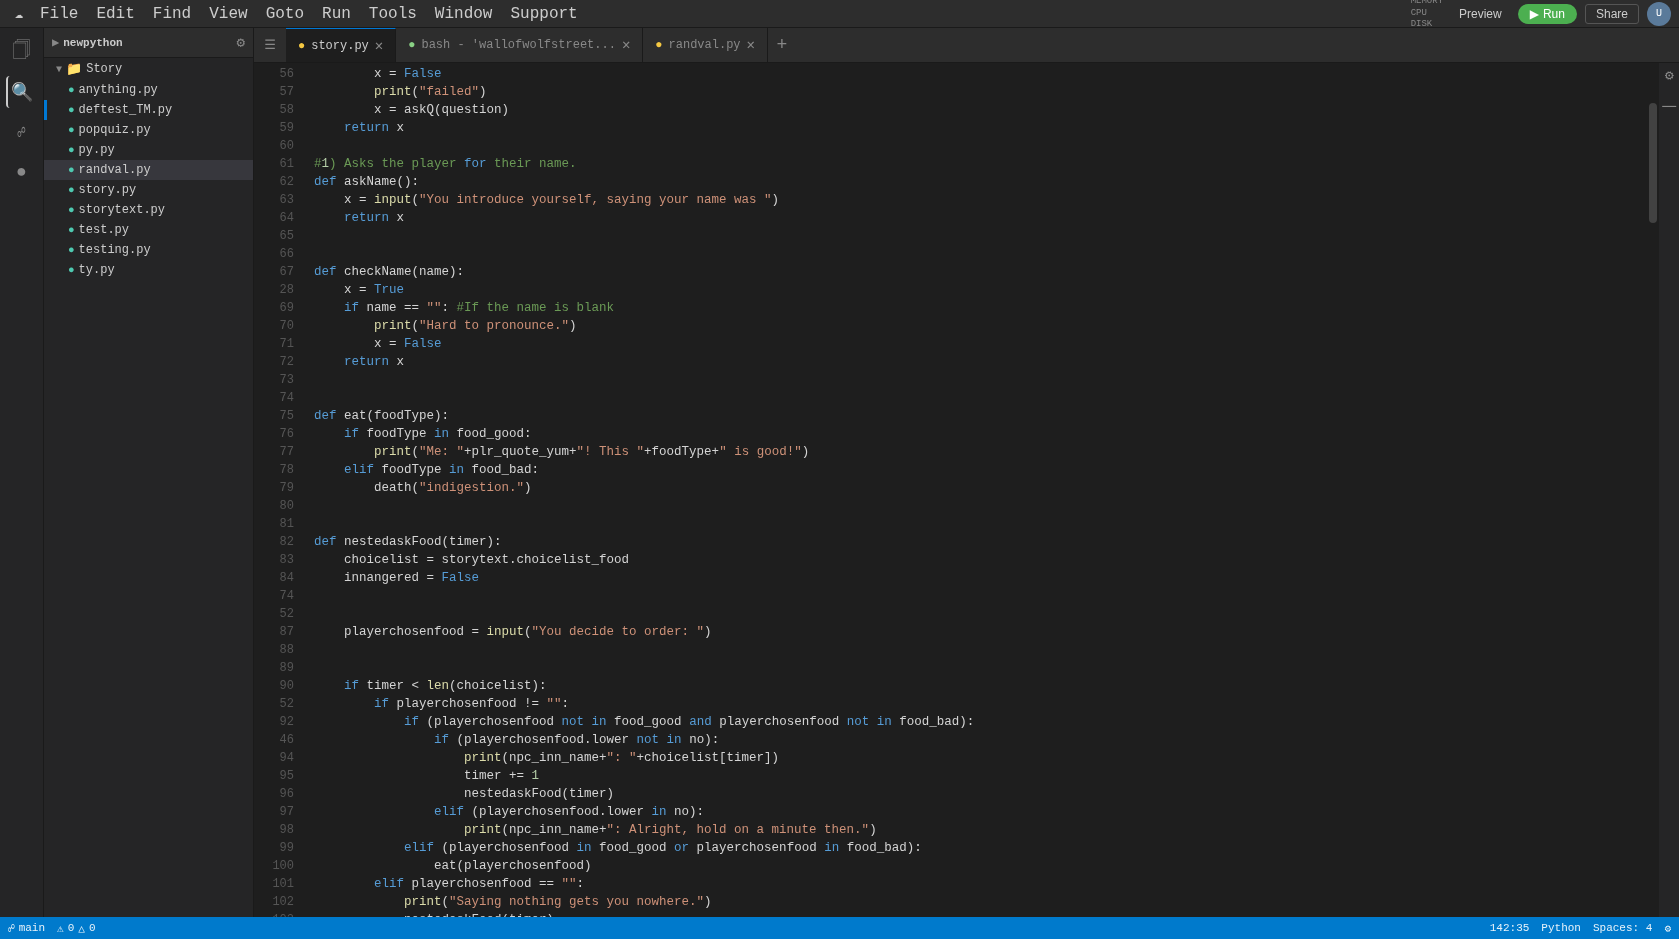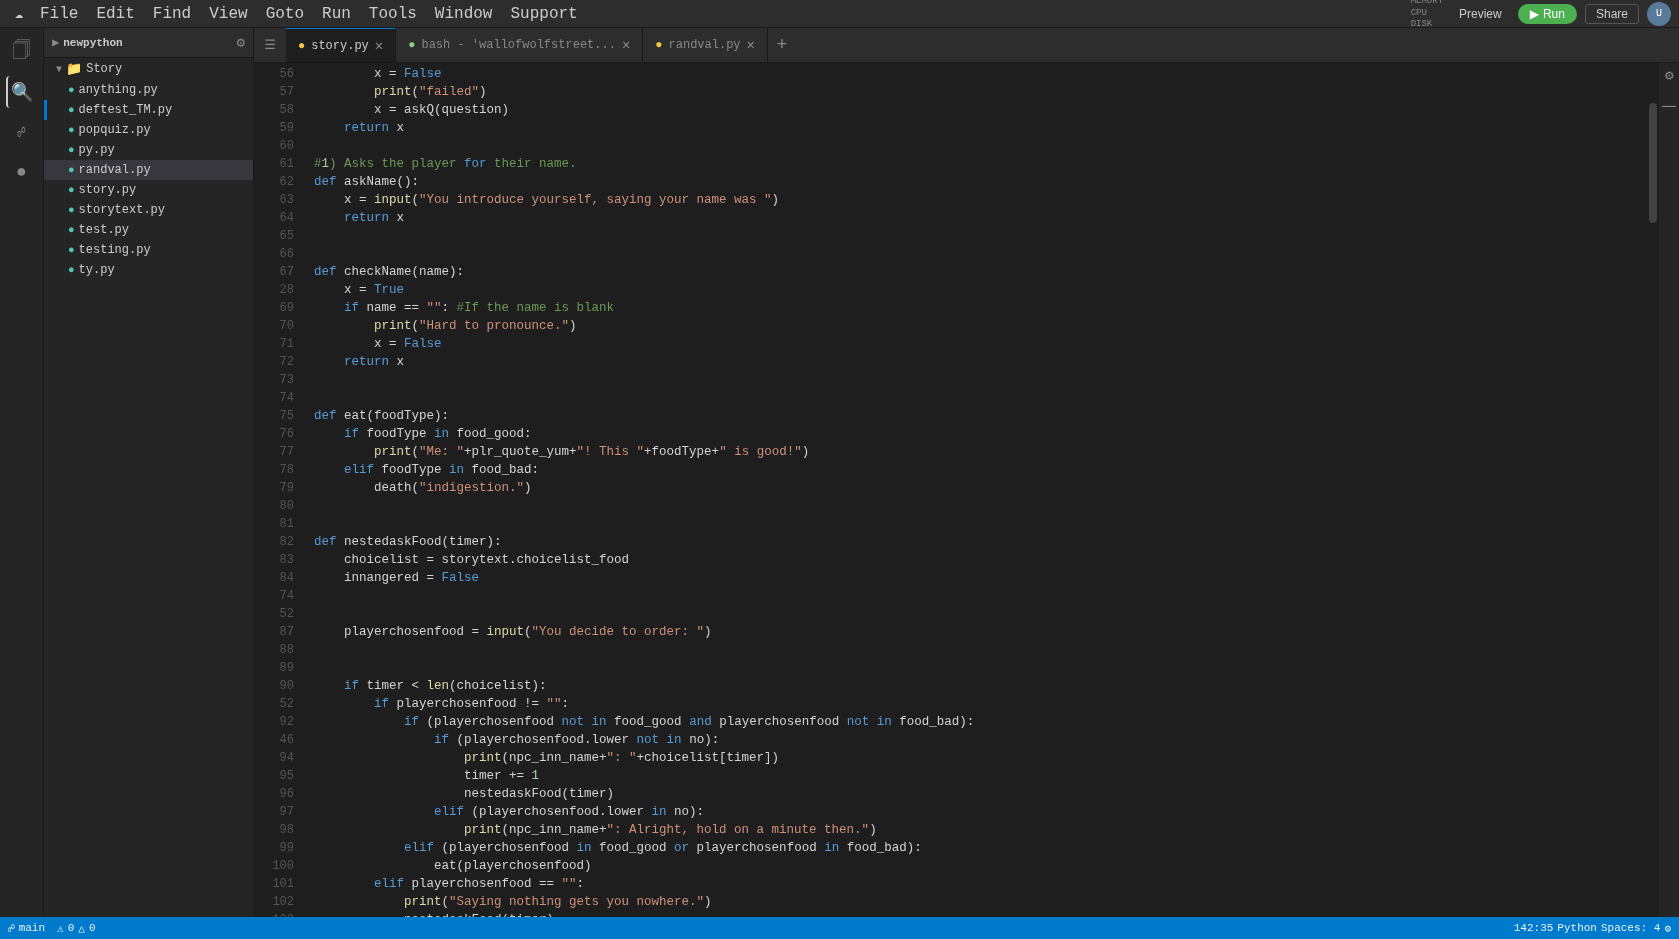--- a/index.html
+++ b/index.html
@@ -326,7 +326,7 @@
     .status-right {
       margin-left: auto;
       display: flex;
-      gap: 4px;
+      gap: 12px;
     }
 
     .line-num { line-height: 18px; }

